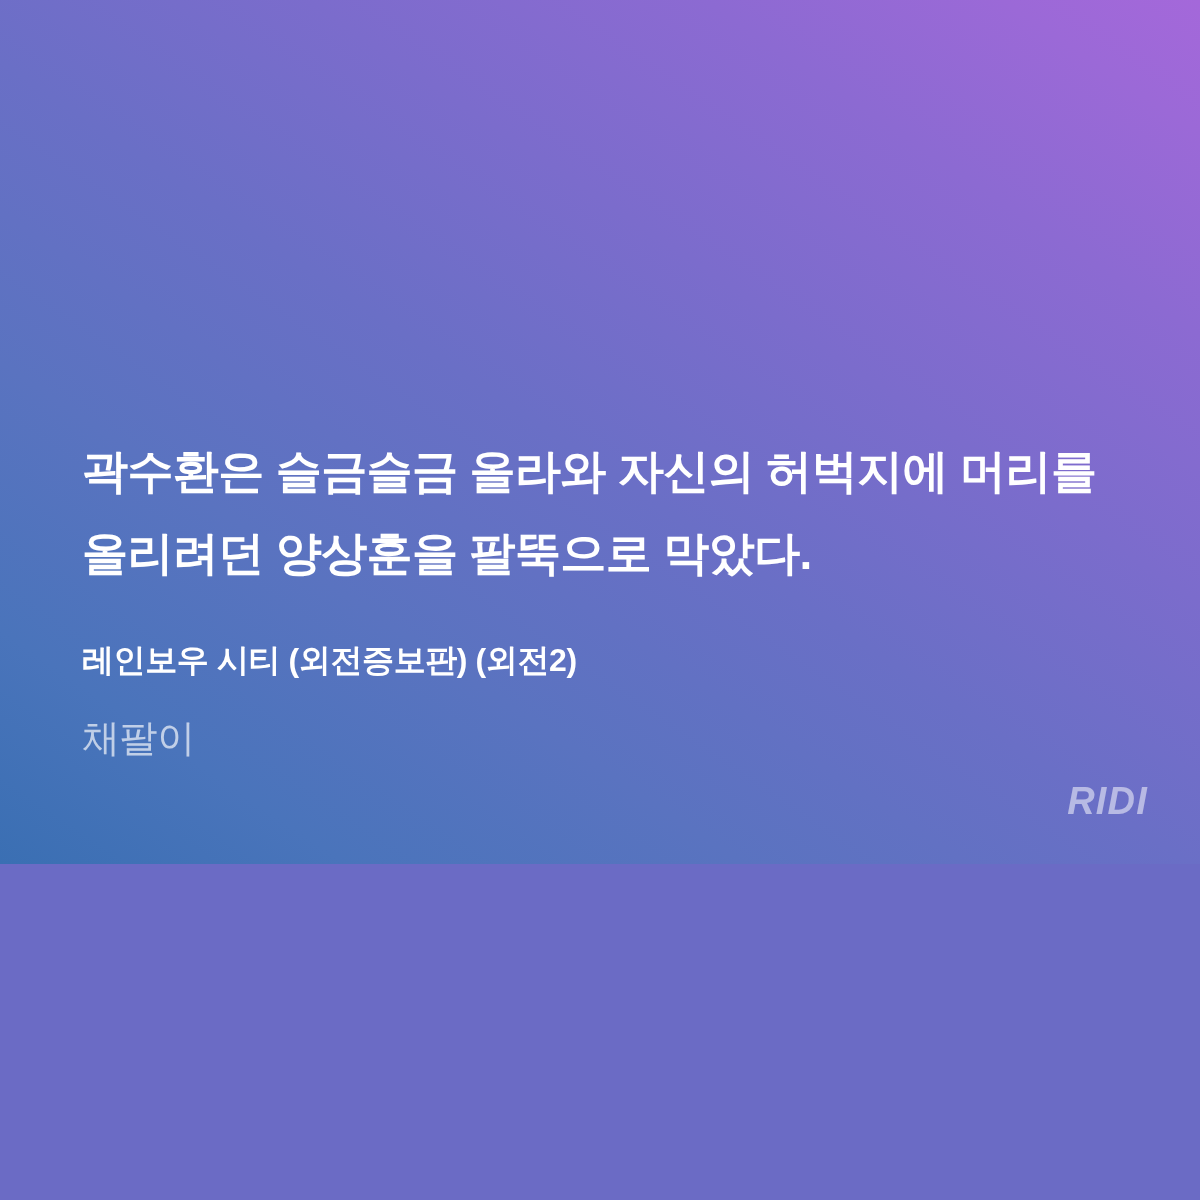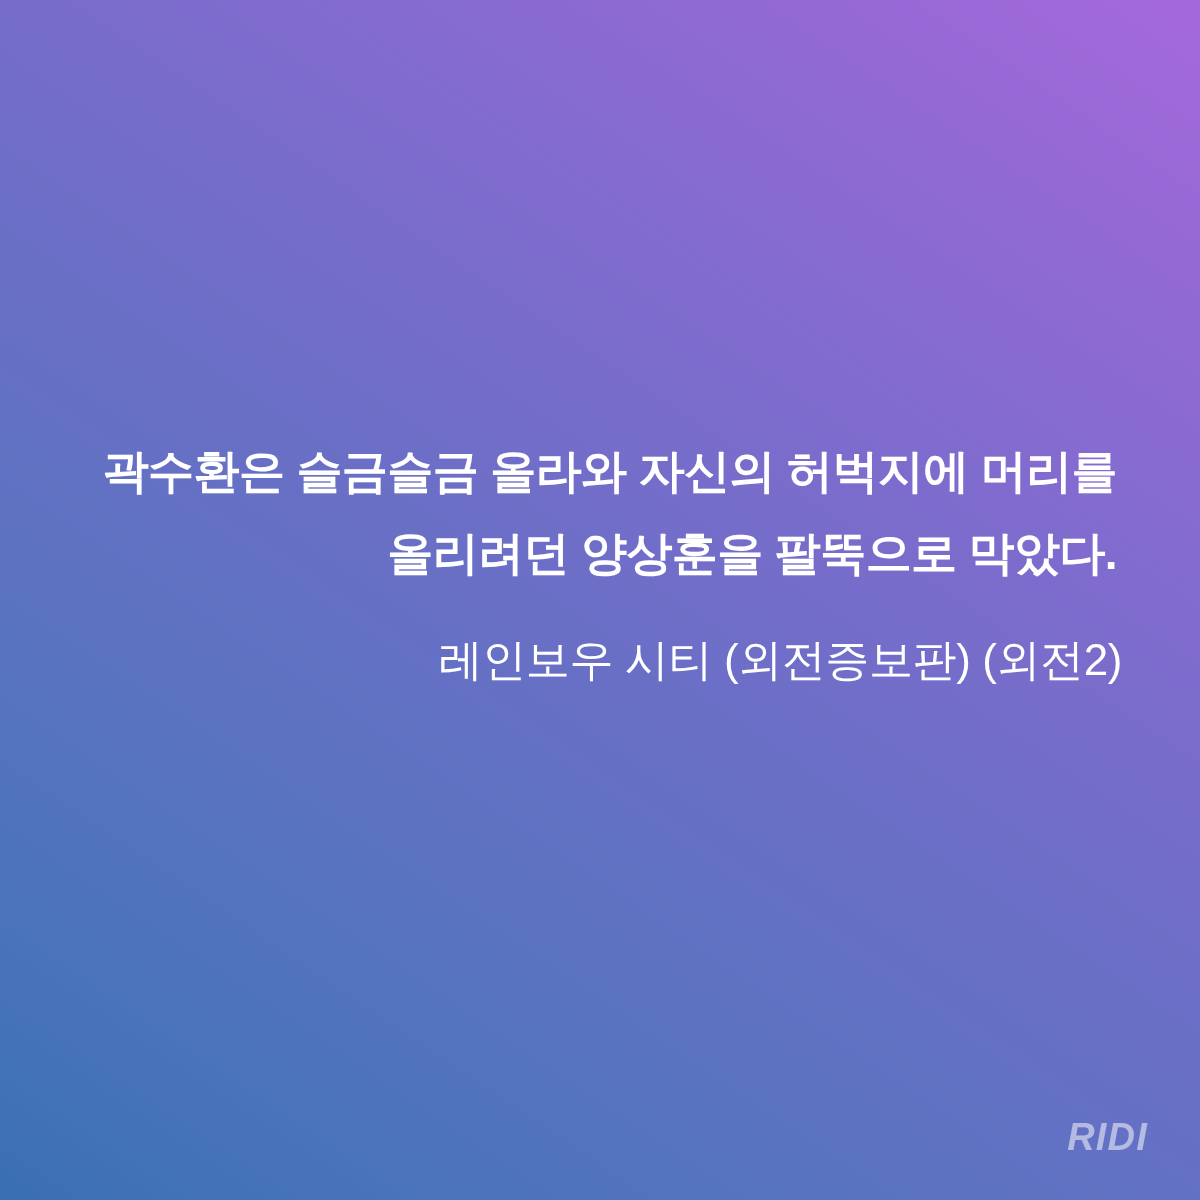--- a/index.html
+++ b/index.html
@@ -19,7 +19,7 @@
   #card {
     position: relative;
     width: 1200px;
-    height: 1200px;
+    height: 864px;
     overflow: hidden;
     
     background-image: linear-gradient(
@@ -33,7 +33,6 @@
         #9B69D7 92%,
         #A468DA 100%
     );
-    text-align: right;
   }
 
   

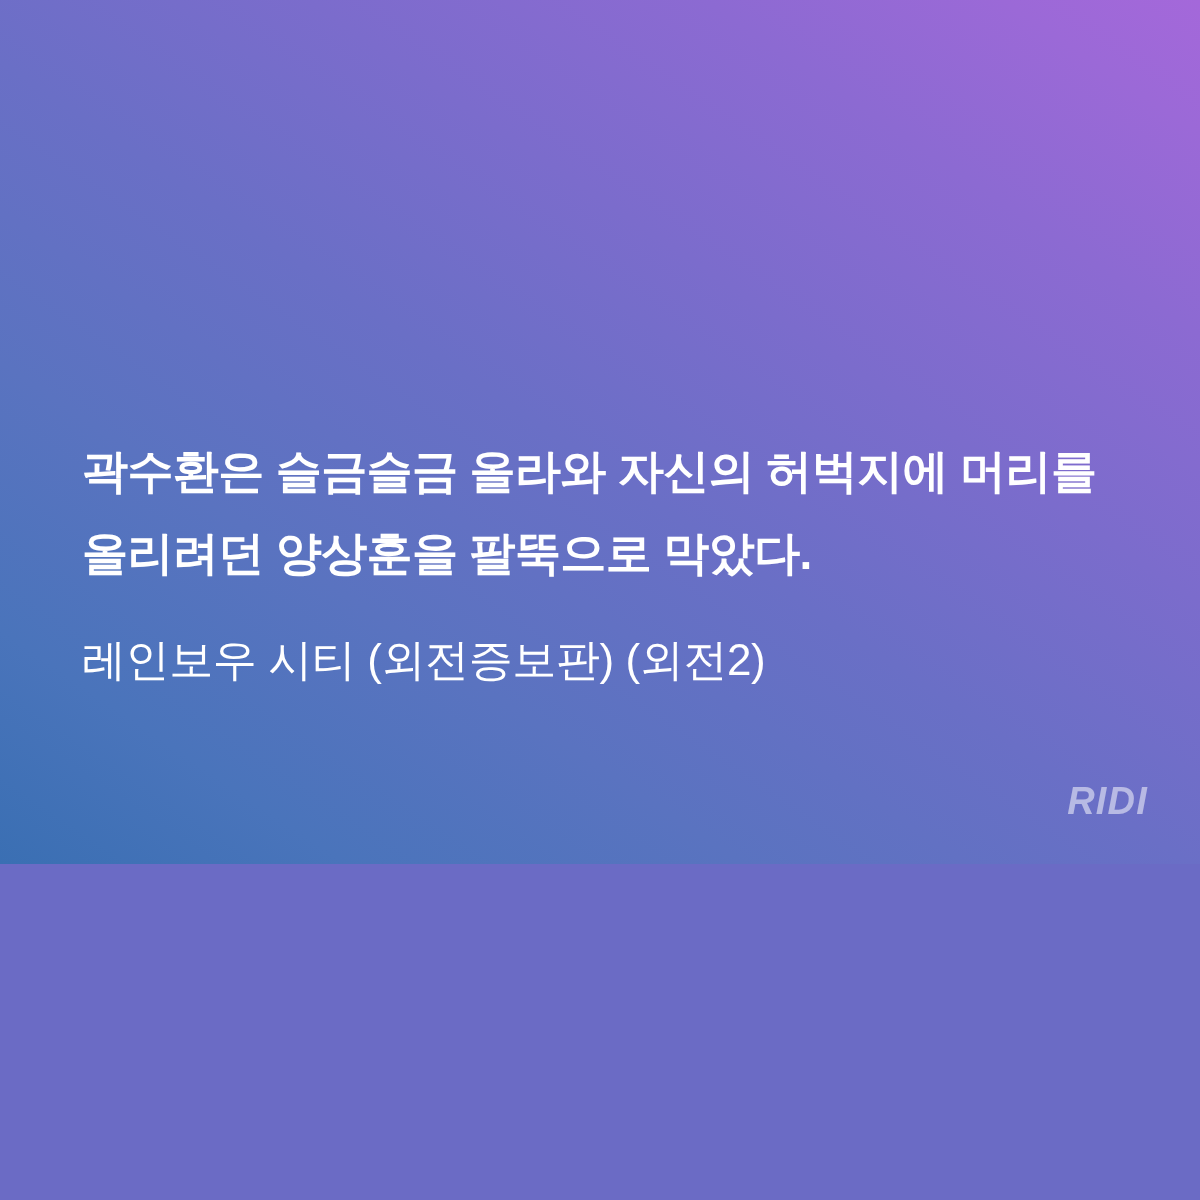--- a/index.html
+++ b/index.html
@@ -59,8 +59,8 @@
   }
 
   #book-title {
-    font-size: 44px;
-    font-weight: 400;
+    font-size: 32px;
+    font-weight: 700;
     line-height: 56px;
     letter-spacing: -0.4px;
     color: #FFFFFF;

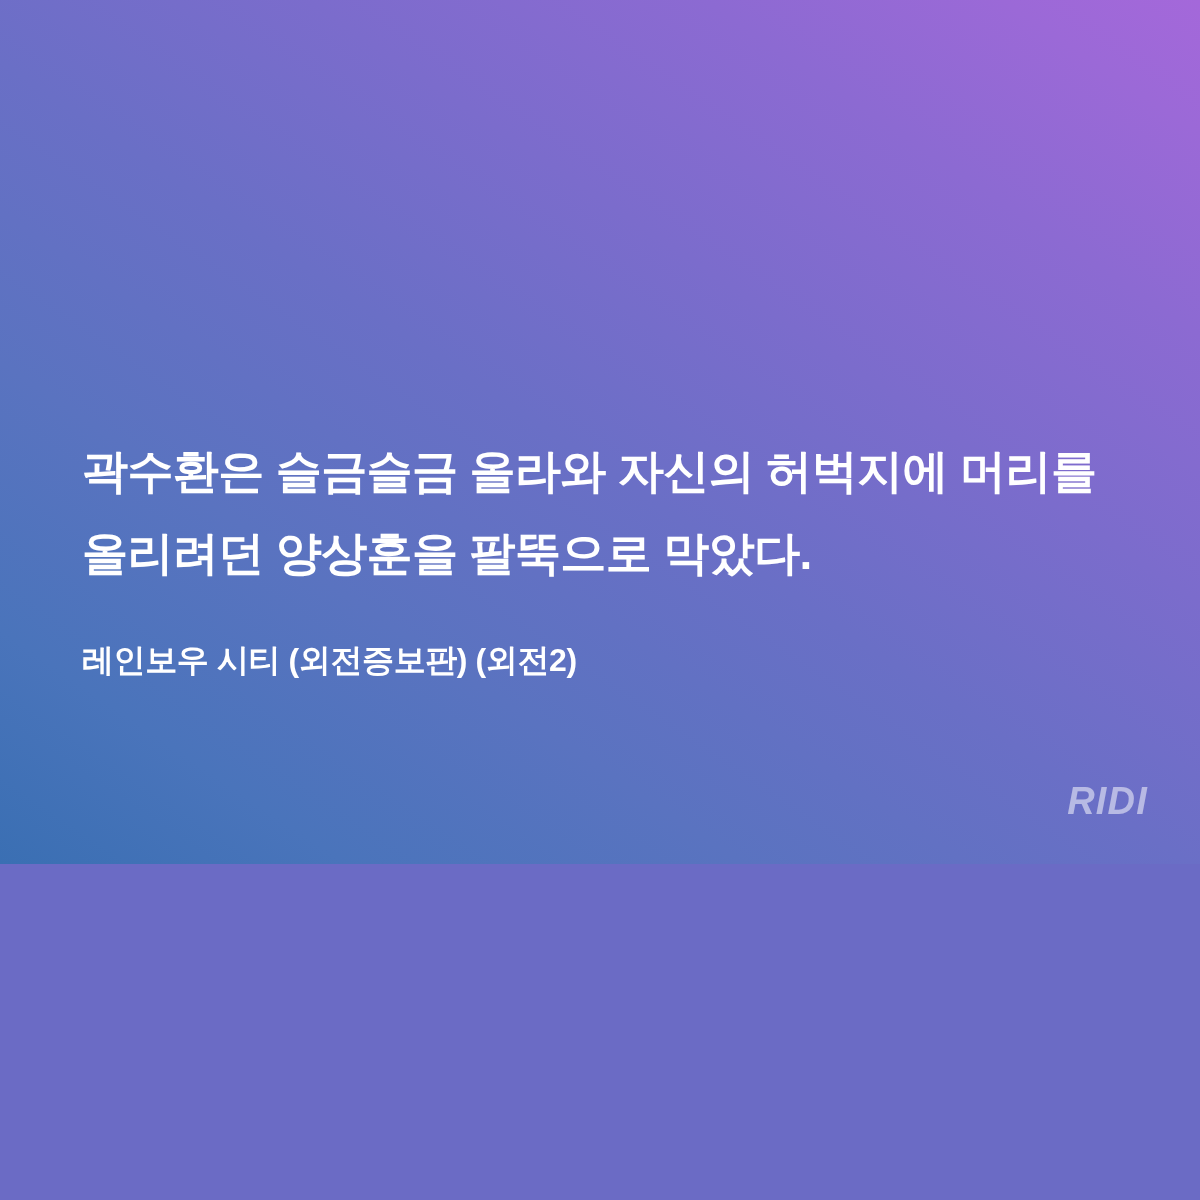--- a/index.html
+++ b/index.html
@@ -101,6 +101,7 @@
 
     <div id="meta">
       <div id="book-title">레인보우 시티 (외전증보판) (외전2)</div>
+      <div id="book-author">채팔이</div>
     </div>
 
   </div>

